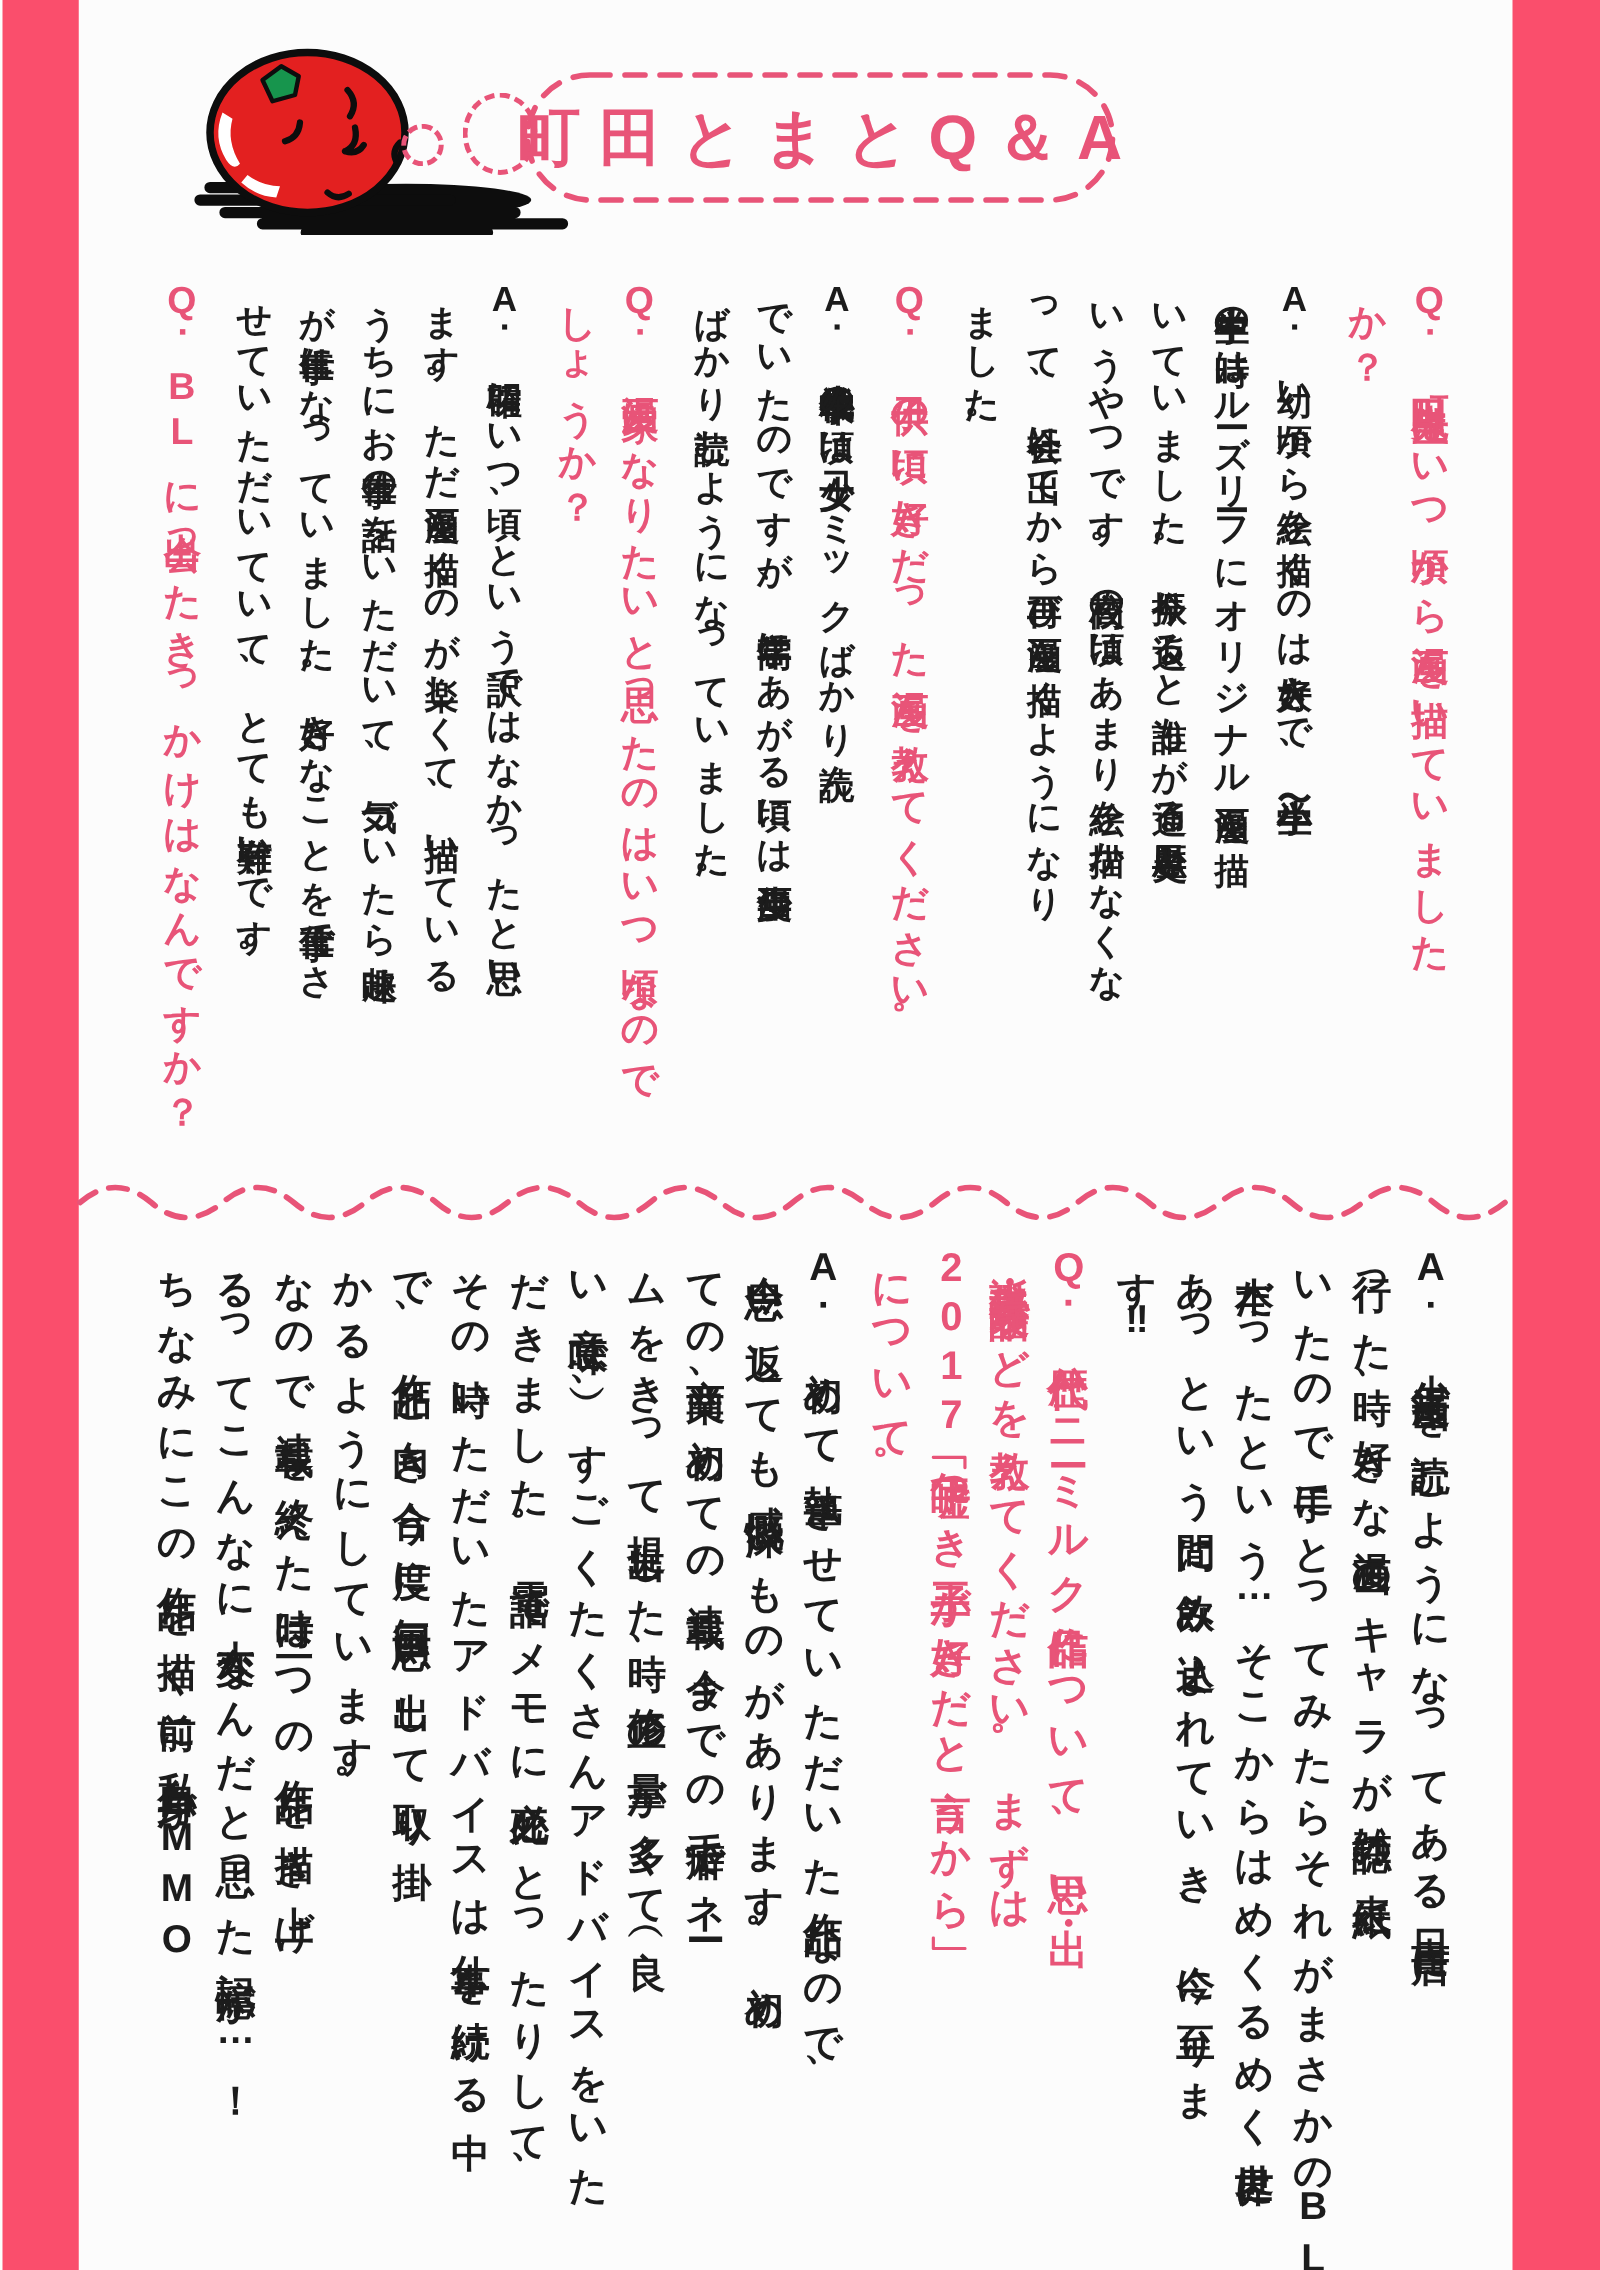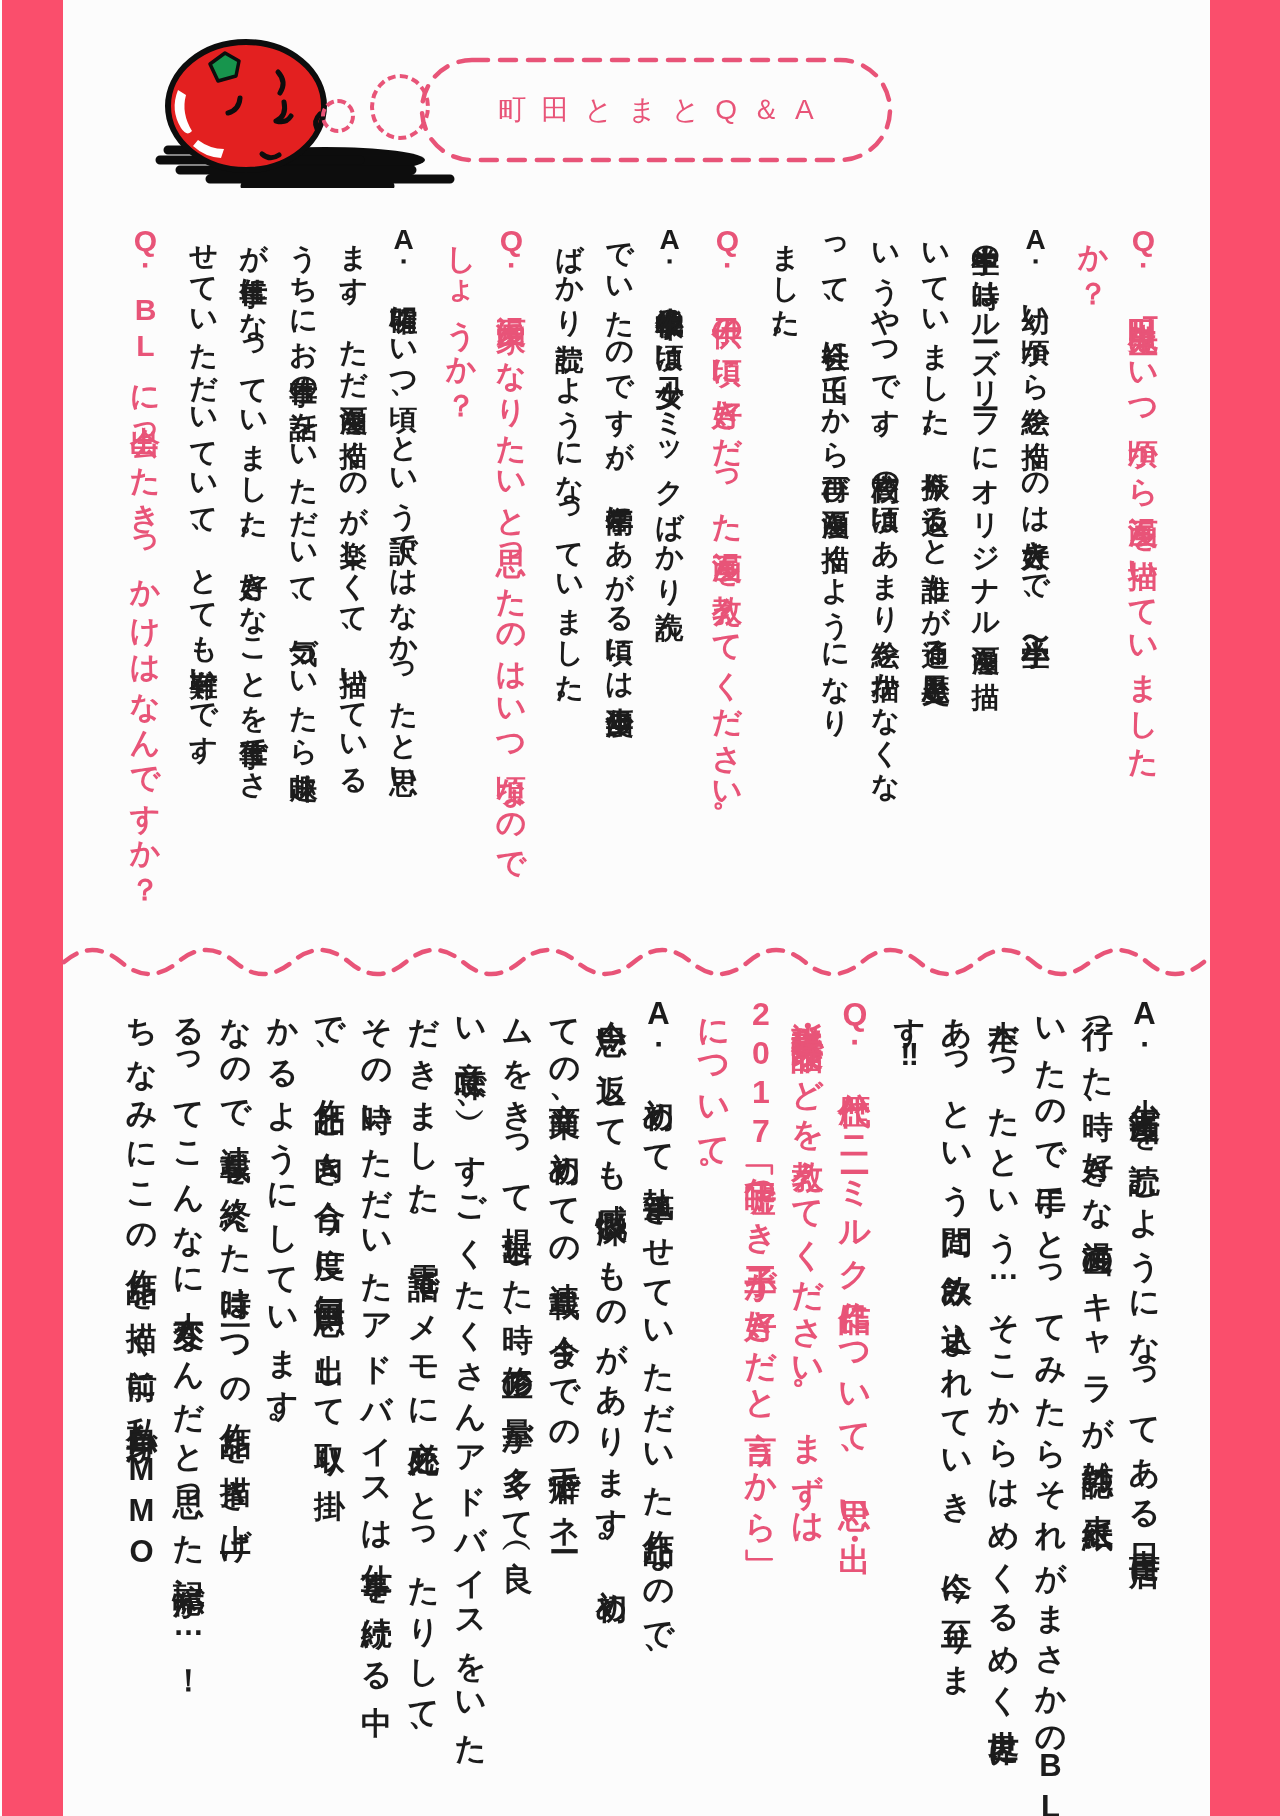--- a/index.html
+++ b/index.html
@@ -36,7 +36,7 @@
     position:absolute;inset:0;
     display:flex;align-items:center;justify-content:center;
     color:var(--accent);
-    font-size:28px;font-weight:400;
+    font-size:50px;font-weight:700;
     letter-spacing:15px;
     padding-left:15px;
     white-space:nowrap;

